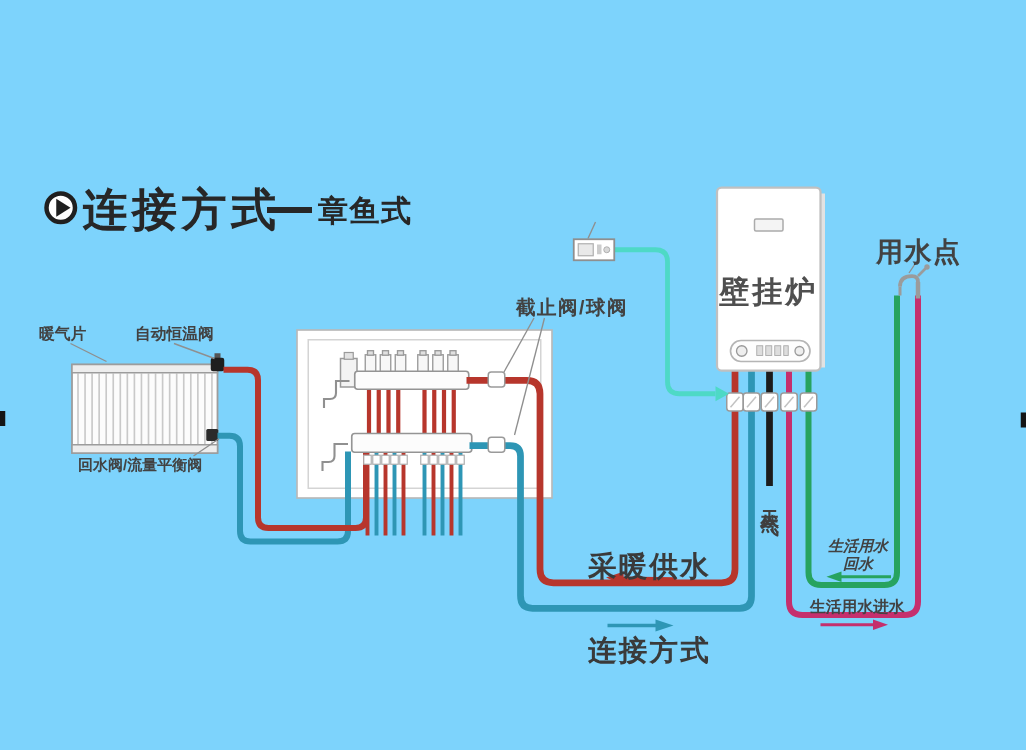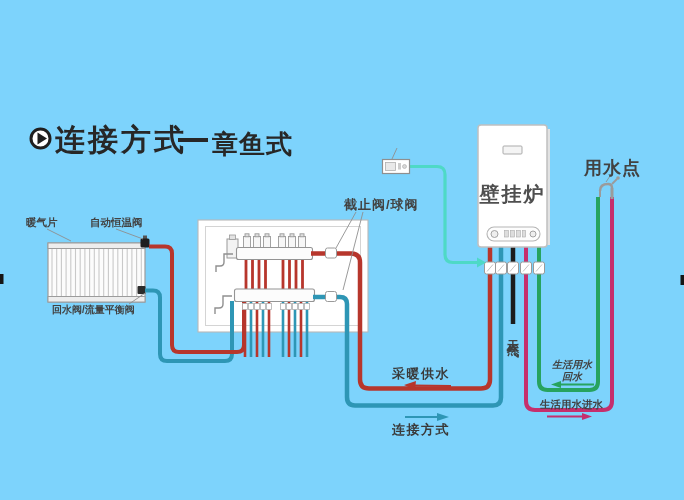--- a/index.html
+++ b/index.html
@@ -12,7 +12,7 @@
   .lbl{position:absolute;color:#424242;font-weight:600;white-space:nowrap;}
   .title-main{position:absolute;left:55px;top:120px;font-size:30px;font-weight:900;color:#272727;letter-spacing:3px;}
   .title-dash{position:absolute;left:178px;top:138px;width:30px;height:3.5px;background:#272727;}
-  .title-sub{position:absolute;left:212px;top:127px;font-size:26px;font-weight:900;color:#272727;letter-spacing:1px;}
+  .title-sub{position:absolute;left:212px;top:127px;font-size:20px;font-weight:900;color:#272727;letter-spacing:1px;}
   .boiler-name{position:absolute;left:478px;top:181px;width:69px;text-align:center;font-size:20px;letter-spacing:2px;color:#4f4f4f;font-weight:600;}
   .gas-label{position:absolute;left:504px;top:330px;writing-mode:vertical-rl;text-orientation:upright;font-size:12.5px;letter-spacing:2.5px;color:#3f3f3f;font-weight:600;}
   .dhw-return{position:absolute;left:547px;top:359px;width:50px;text-align:center;font-size:10px;line-height:11.5px;color:#424242;font-weight:600;font-style:italic;}

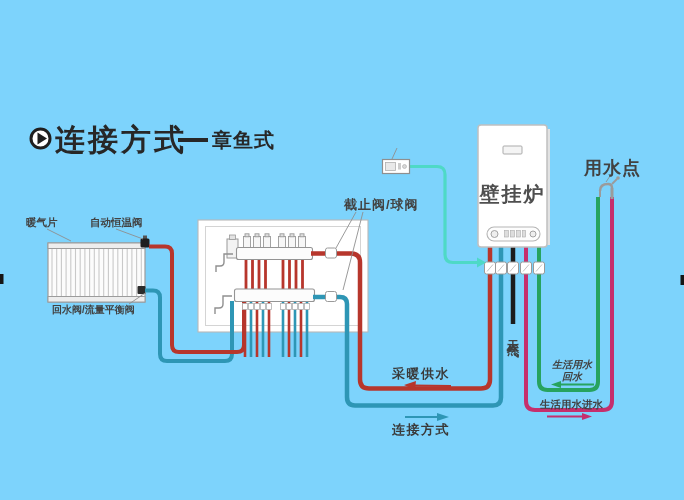--- a/index.html
+++ b/index.html
@@ -16,7 +16,7 @@
   .boiler-name{position:absolute;left:478px;top:181px;width:69px;text-align:center;font-size:20px;letter-spacing:2px;color:#4f4f4f;font-weight:600;}
   .gas-label{position:absolute;left:504px;top:330px;writing-mode:vertical-rl;text-orientation:upright;font-size:12.5px;letter-spacing:2.5px;color:#3f3f3f;font-weight:600;}
   .dhw-return{position:absolute;left:547px;top:359px;width:50px;text-align:center;font-size:10px;line-height:11.5px;color:#424242;font-weight:600;font-style:italic;}
-  .flow-lbl{font-size:13px;letter-spacing:1.5px;color:#3a3a3a;}
+  .flow-lbl{font-size:19px;letter-spacing:1.5px;color:#3a3a3a;}
 </style>
 </head>
 <body>

